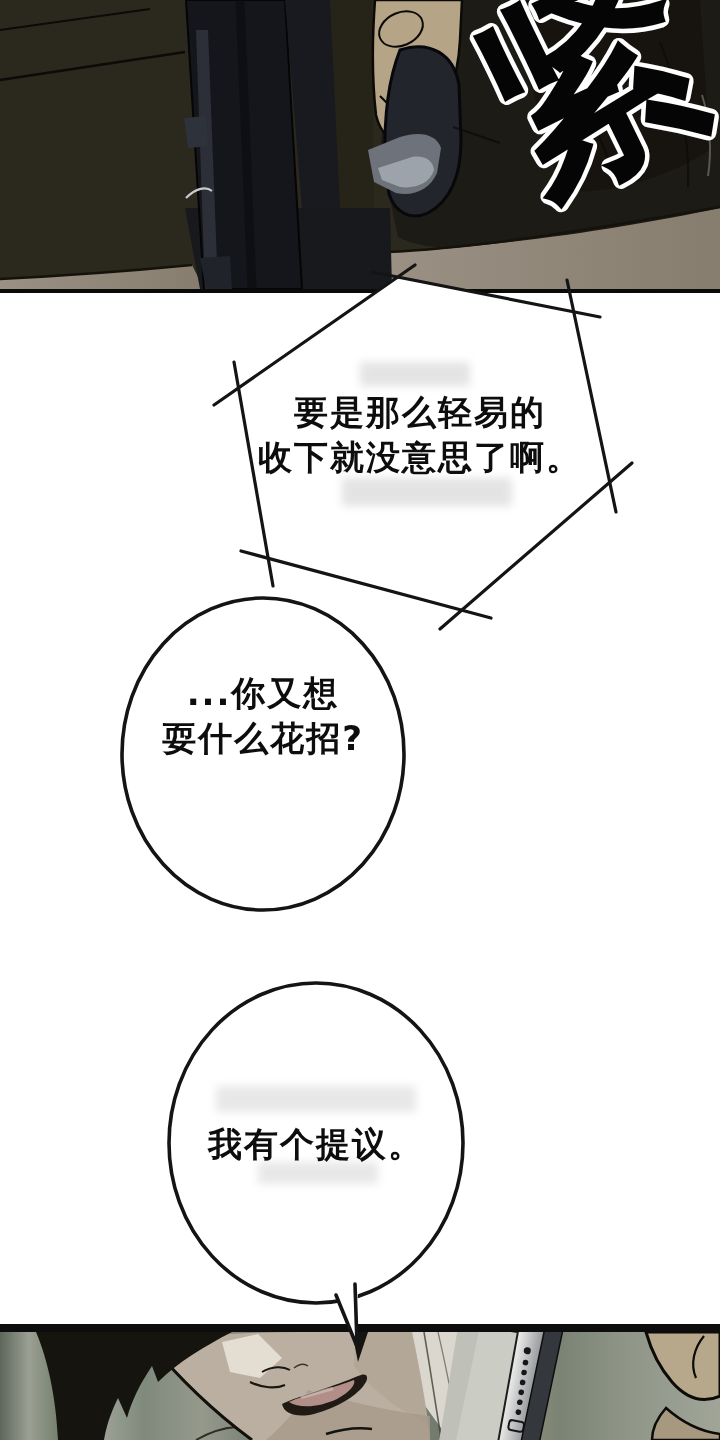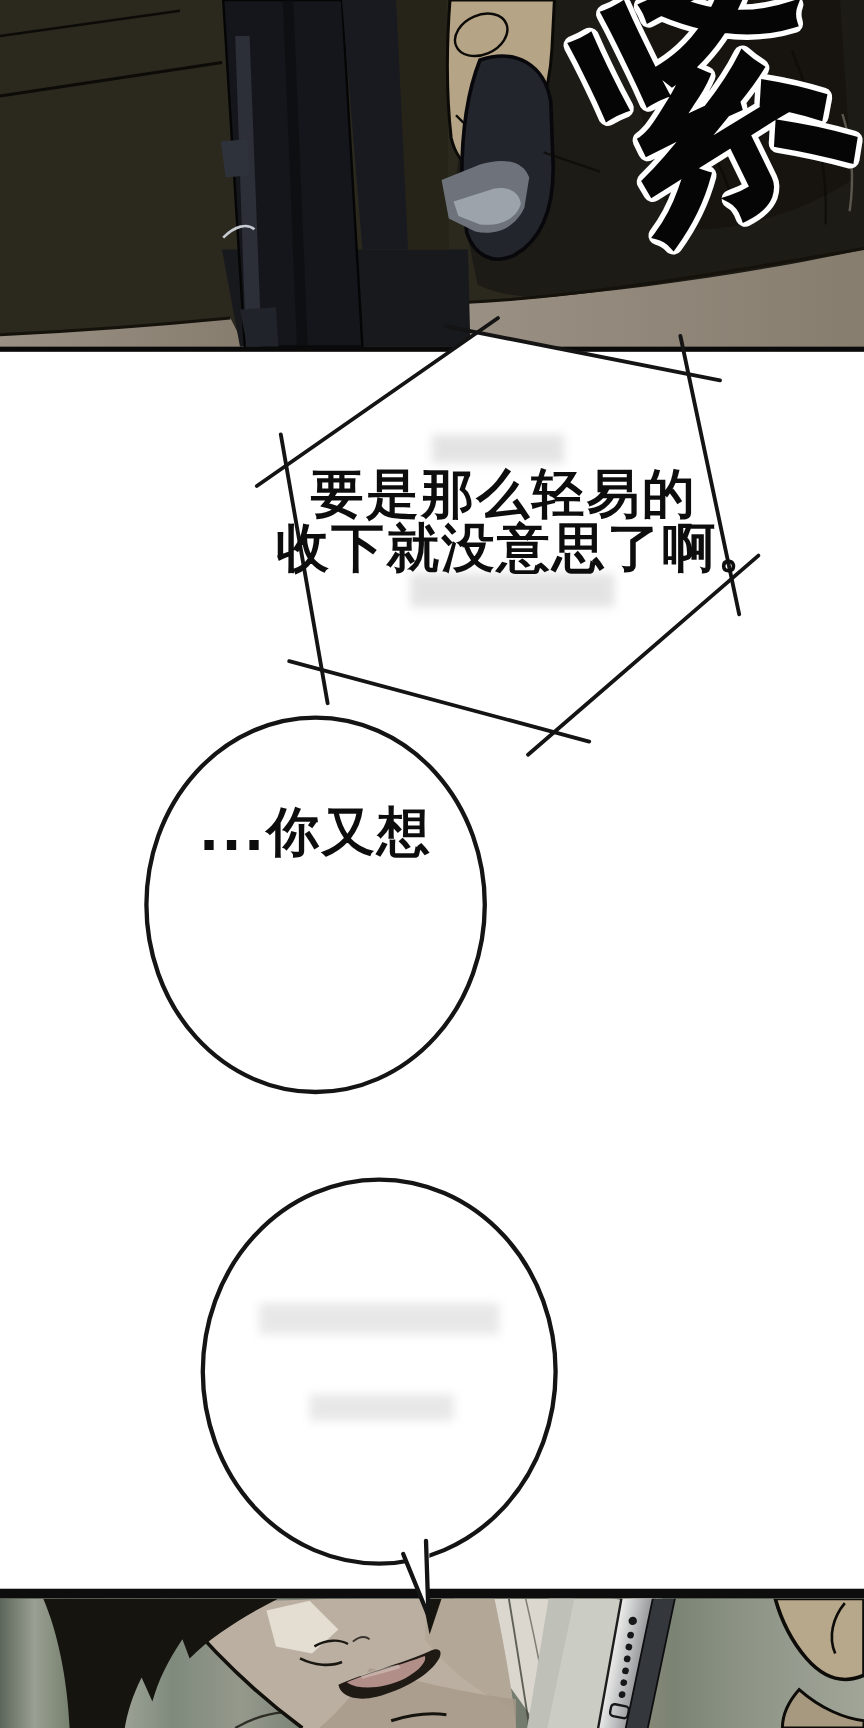--- a/index.html
+++ b/index.html
@@ -29,7 +29,7 @@
   
   .dialogue{
     position:absolute;z-index:8;
-    color:#0d0d0d;font-weight:700;font-size:44px;line-height:45px;
+    color:#0d0d0d;font-weight:700;font-size:34px;line-height:45px;
     letter-spacing:2px;text-align:center;white-space:nowrap;
   }
   .dlg-1{left:230px;top:390px;width:380px;}

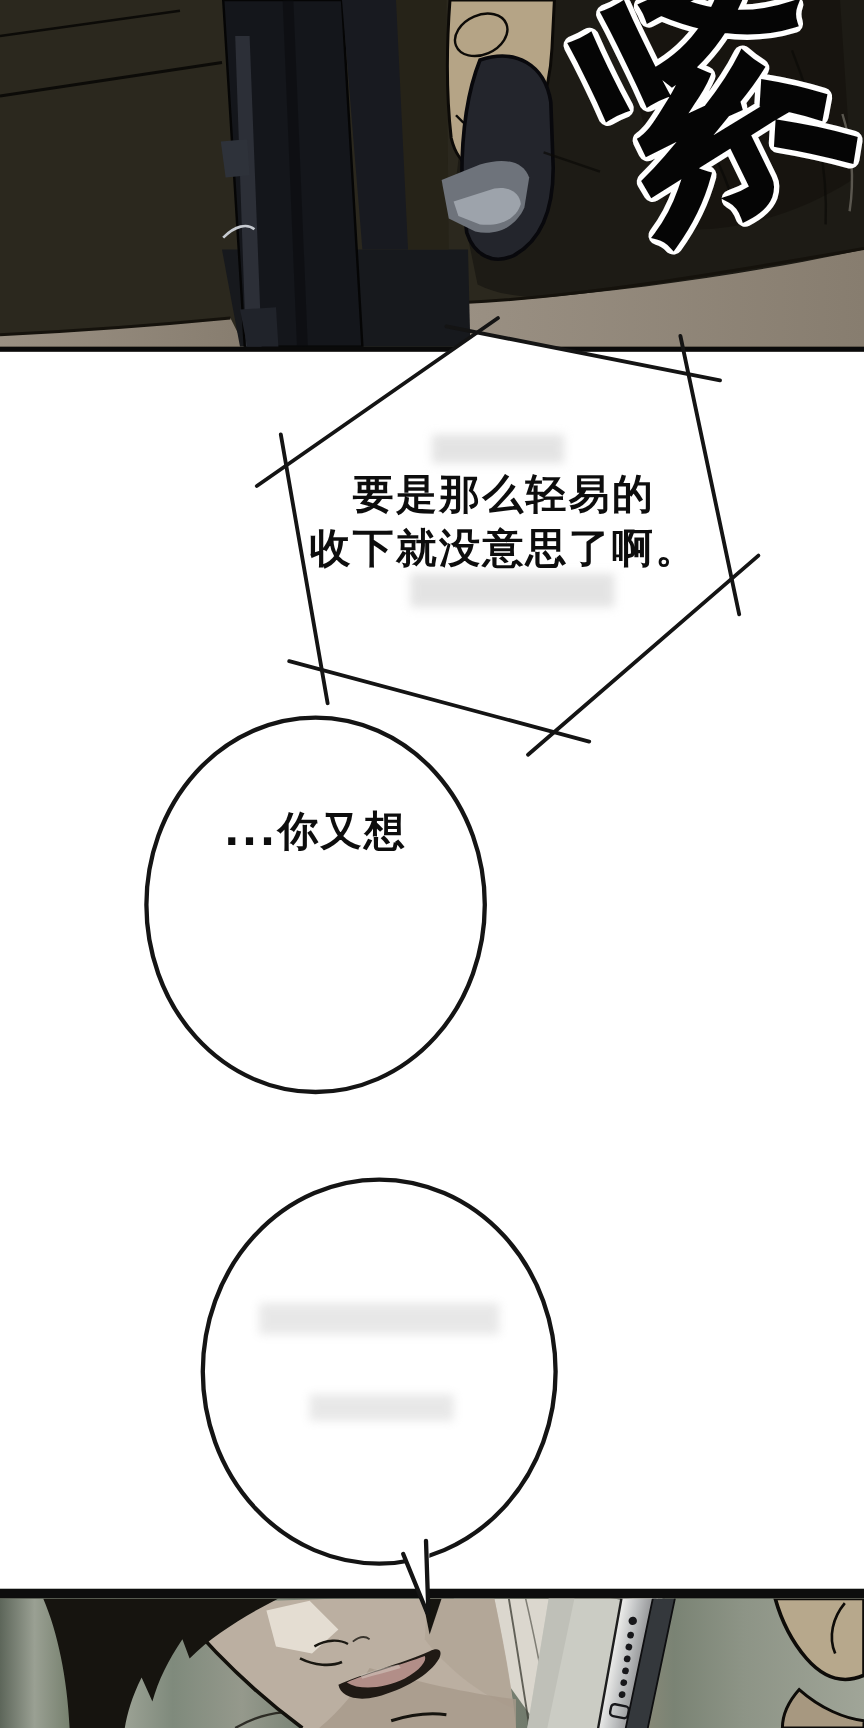--- a/index.html
+++ b/index.html
@@ -220,6 +220,7 @@
   </div>
   <div class="dialogue dlg-2">
     <div>...你又想</div>
+    <div>耍什么花招?</div>
   </div>
 
 </div>

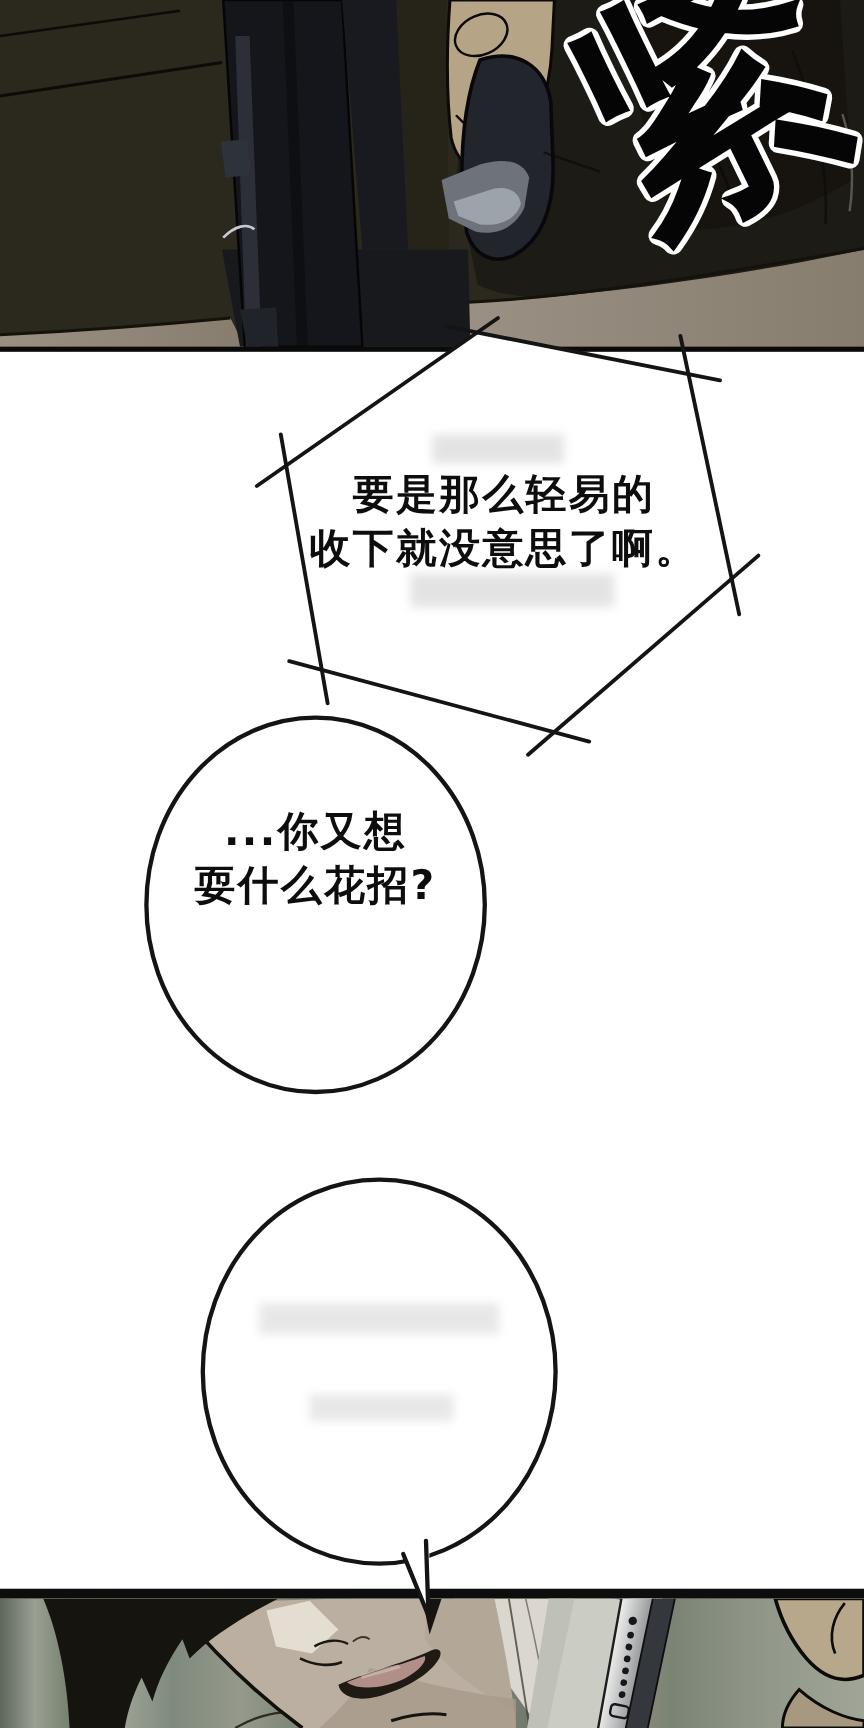--- a/index.html
+++ b/index.html
@@ -222,6 +222,9 @@
     <div>...你又想</div>
     <div>耍什么花招?</div>
   </div>
+  <div class="dialogue dlg-3">
+    <div>我有个提议。</div>
+  </div>
 
 </div>
 

